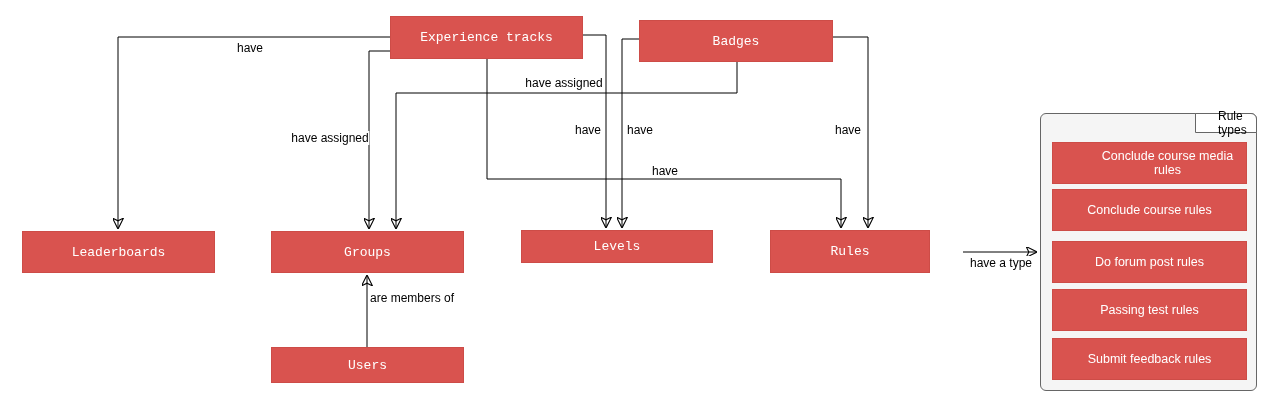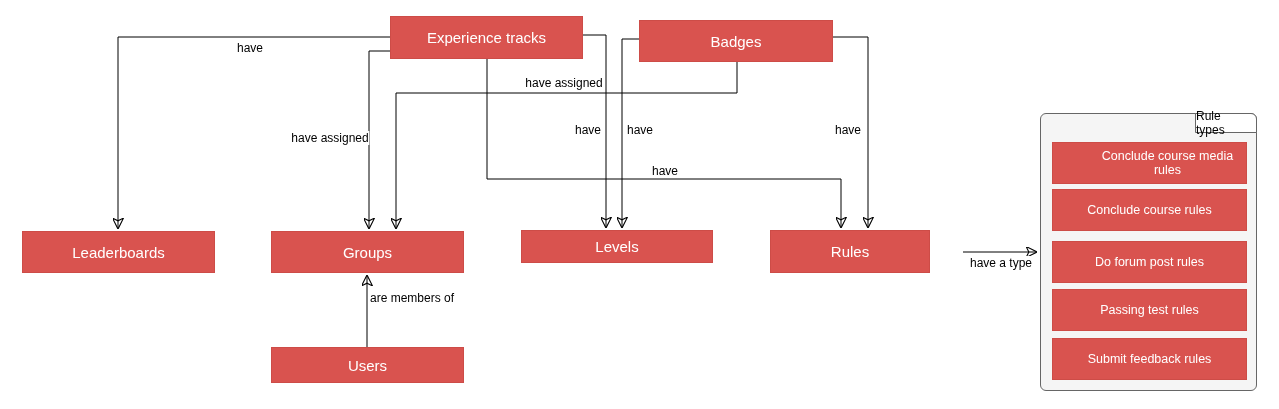--- a/index.html
+++ b/index.html
@@ -32,11 +32,12 @@
     border: 1px solid #cd4c47;
     box-sizing: border-box;
     color: #ffffff;
-    font-size: 15px;
+    font-size: 13px;
     display: flex;
     align-items: center;
     justify-content: center;
     text-align: center;
+    font-family: Liberation Mono, monospace;
   }
   .edge-label {
     position: absolute;

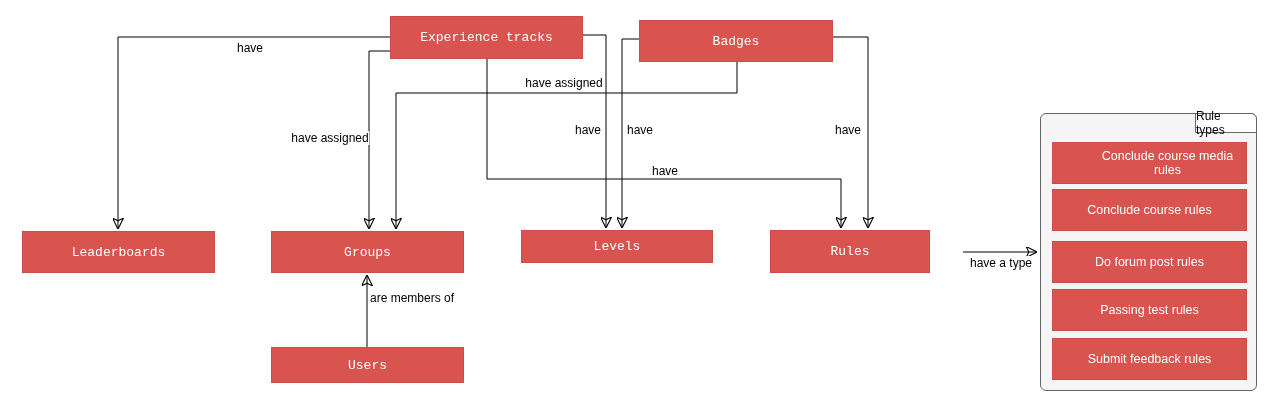--- a/index.html
+++ b/index.html
@@ -76,6 +76,7 @@
     padding-right: 4px;
     font-size: 12px;
     color: #000000;
+    padding-left: 22px;
   }
   .panel-item {
     position: absolute;

